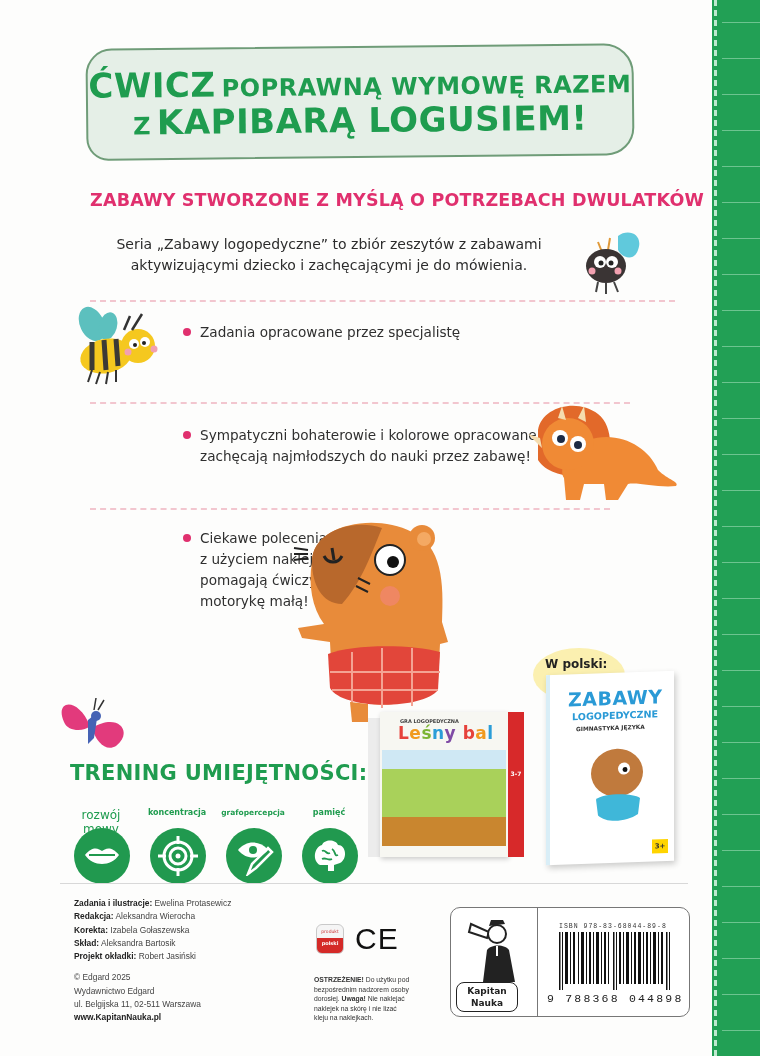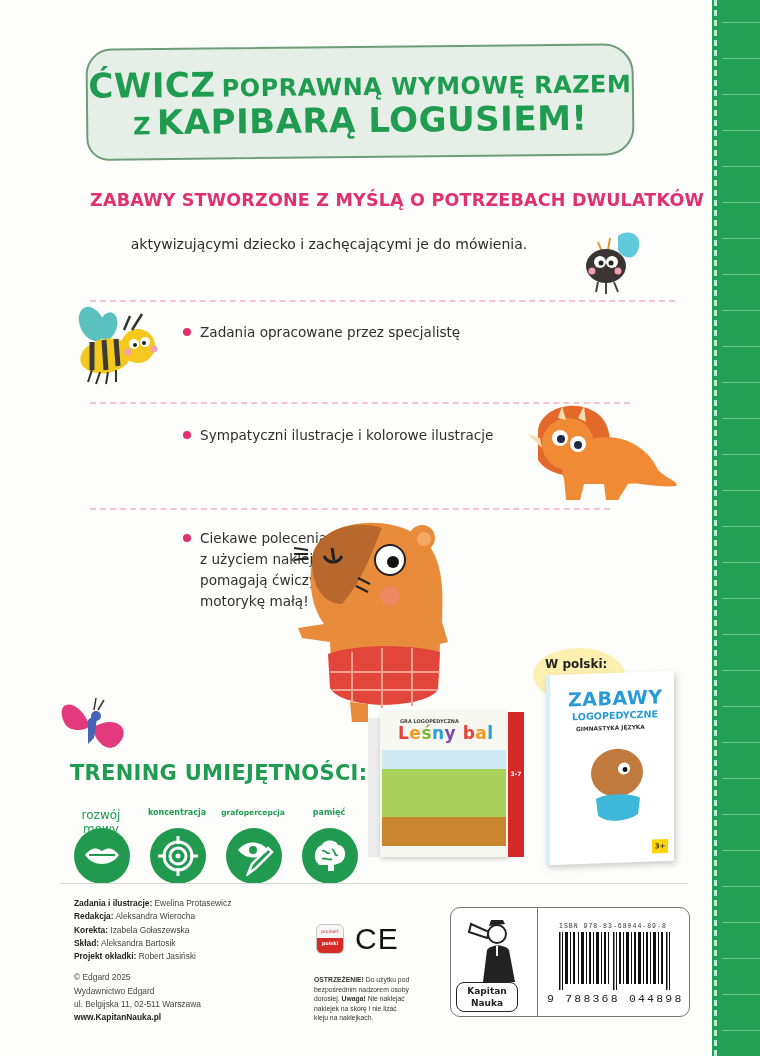--- a/index.html
+++ b/index.html
@@ -101,6 +101,7 @@
   <div class="subheading">ZABAWY STWORZONE Z MYŚLĄ O POTRZEBACH DWULATKÓW</div>
 
   <div class="intro">
+    <div>Seria „Zabawy logopedyczne” to zbiór zeszytów z zabawami</div>
     <div>aktywizującymi dziecko i zachęcającymi je do mówienia.</div>
   </div>
 

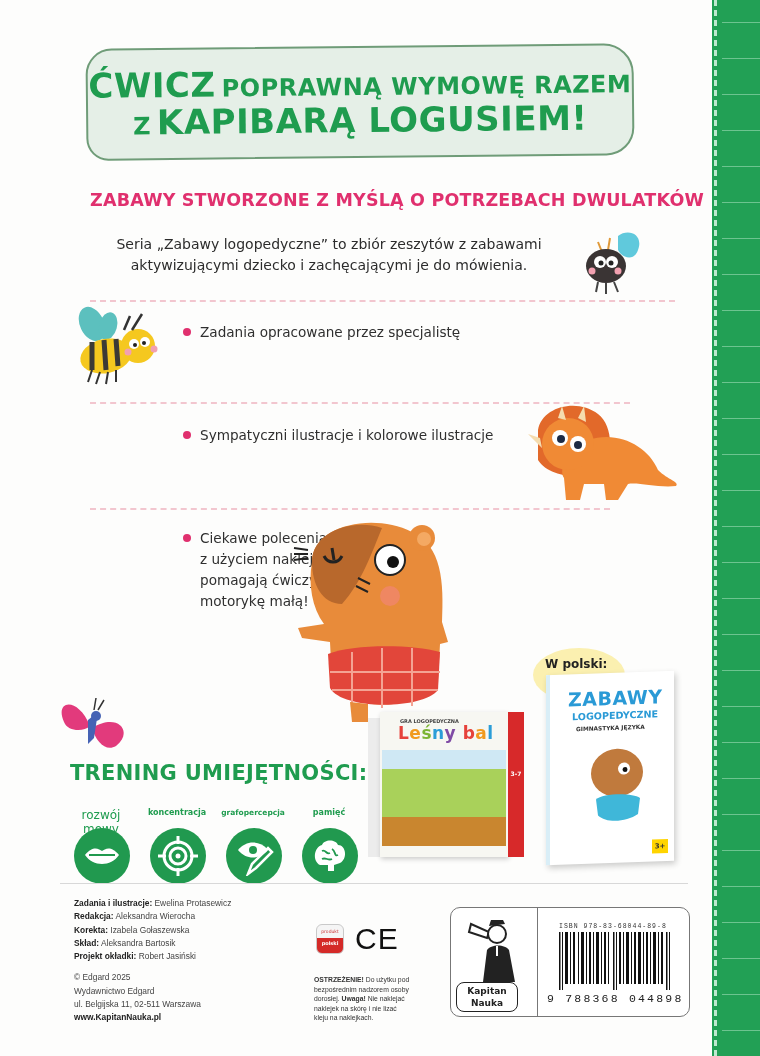--- a/index.html
+++ b/index.html
@@ -145,7 +145,7 @@
 
   <div class="bullet" style="left:200px;top:425px;">
     <span class="dot"></span>
-    <div>Sympatyczni ilustracje i kolorowe ilustracje</div>
+    <div>Sympatyczni bohaterowie i kolorowe opracowane</div>
   </div>
 
   <svg style="position:absolute;left:518px;top:400px" width="165" height="110" viewBox="0 0 165 110">

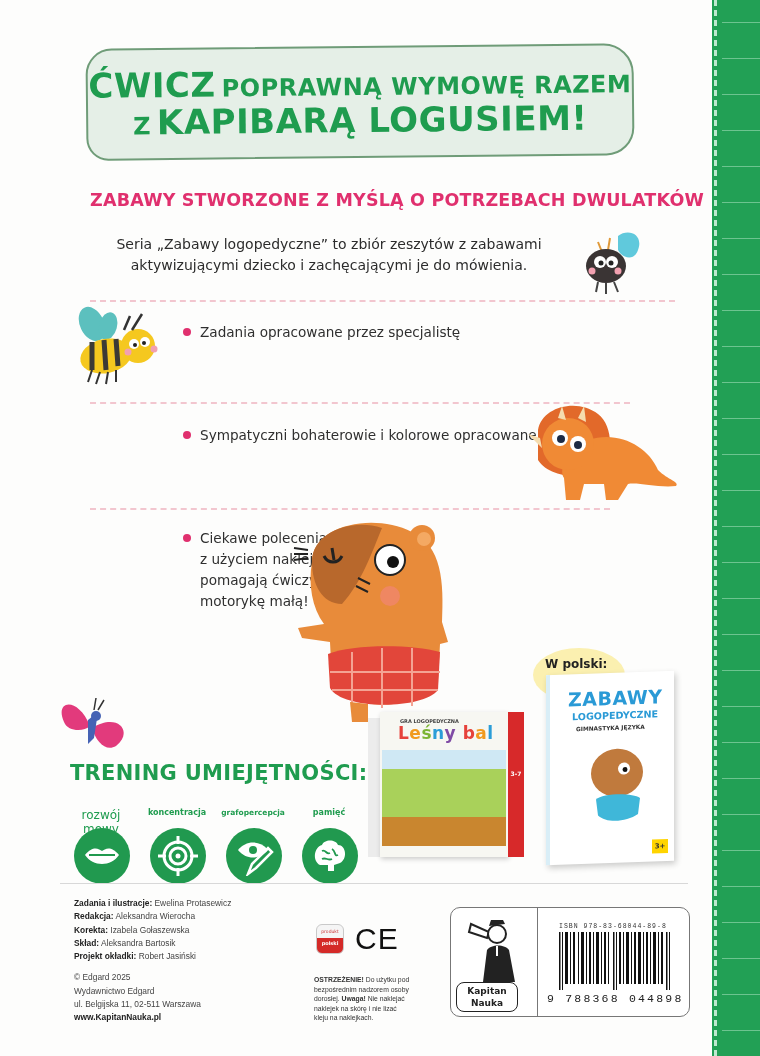--- a/index.html
+++ b/index.html
@@ -146,6 +146,7 @@
   <div class="bullet" style="left:200px;top:425px;">
     <span class="dot"></span>
     <div>Sympatyczni bohaterowie i kolorowe opracowane</div>
+    <div>zachęcają najmłodszych do nauki przez zabawę!</div>
   </div>
 
   <svg style="position:absolute;left:518px;top:400px" width="165" height="110" viewBox="0 0 165 110">

